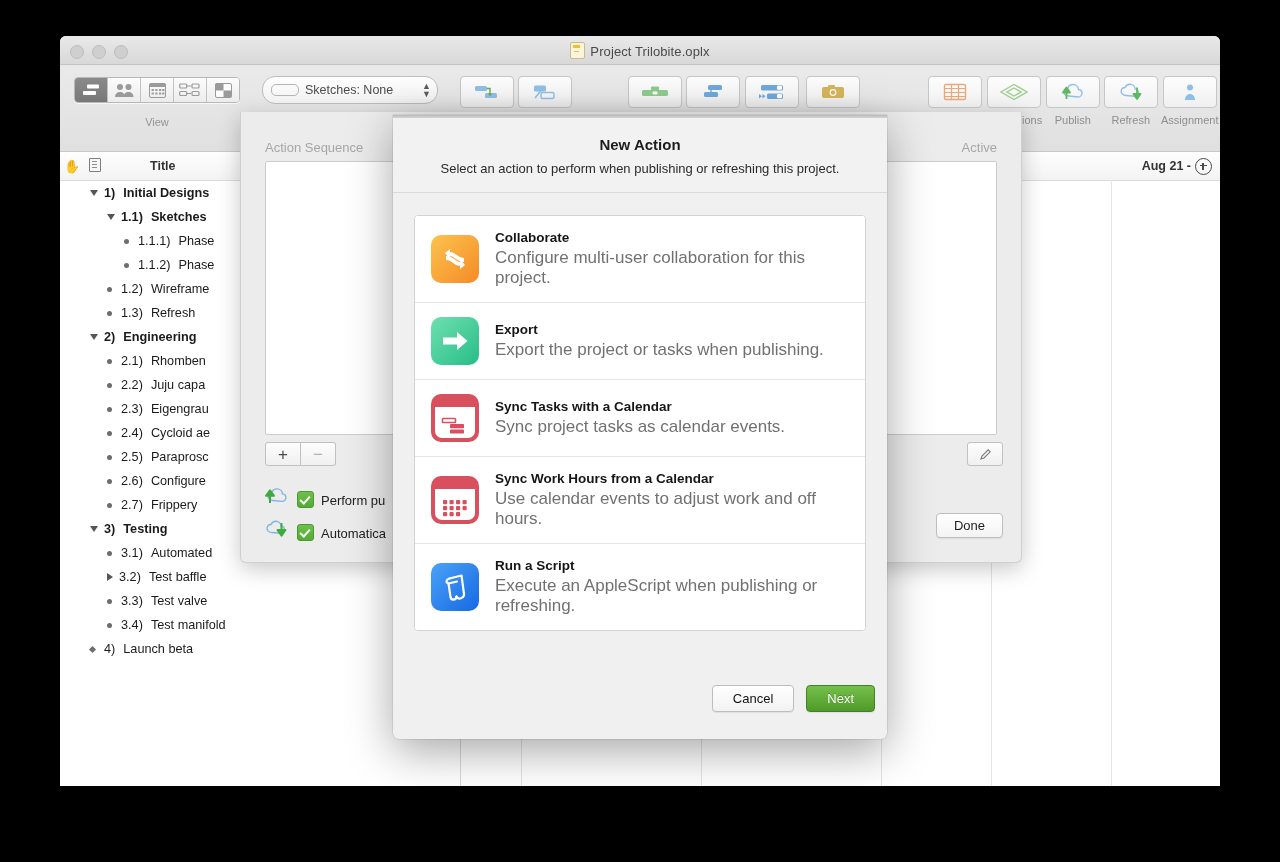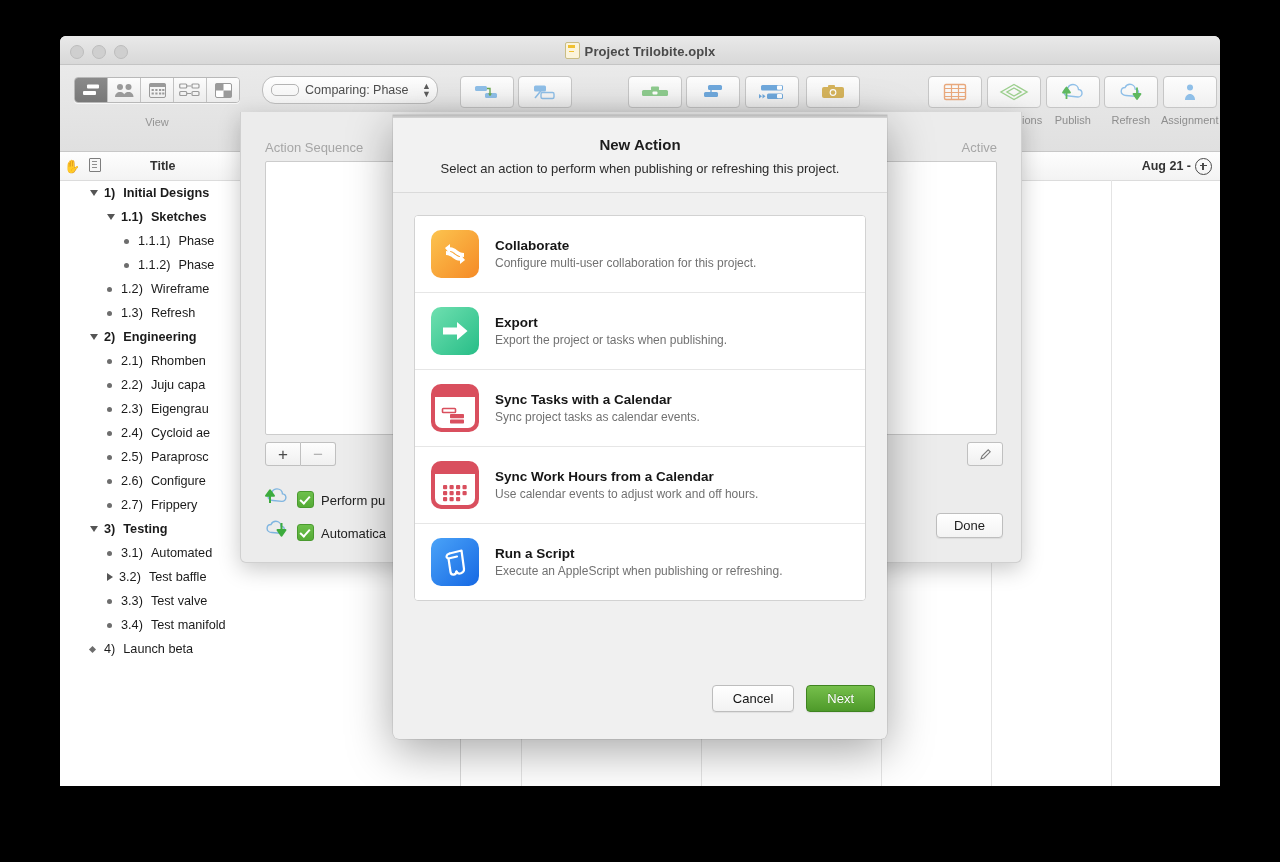--- a/index.html
+++ b/index.html
@@ -58,7 +58,7 @@
     left: 0; right: 0; top: 6px;
     text-align: center;
     font-size: 13px;
-    font-weight: bold;
+    font-weight: normal;
     color: #4a4a4a;
     letter-spacing: 0.1px;
   }

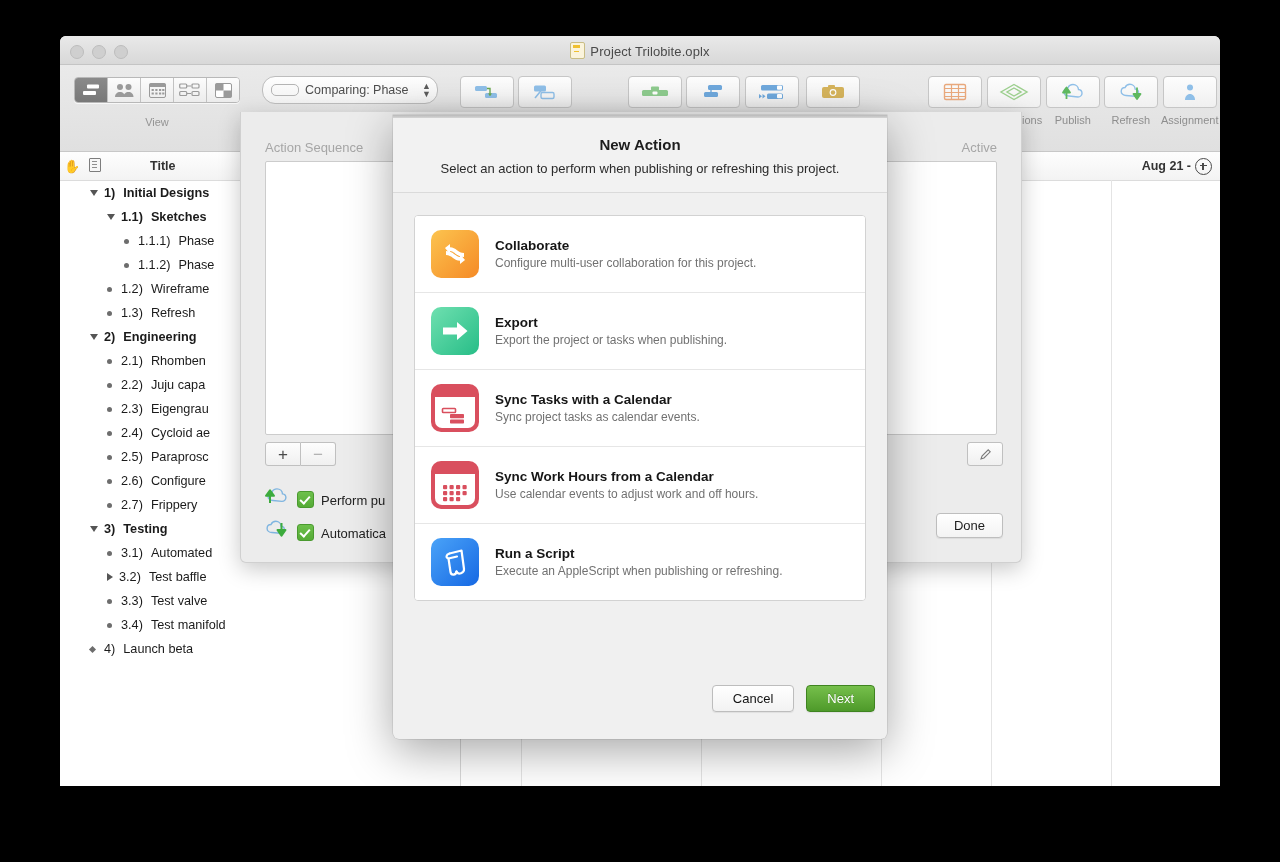--- a/index.html
+++ b/index.html
@@ -589,7 +589,7 @@
             <div class="popupbtn">
               <span style="display:flex;align-items:center;">
                 <span class="pill"></span>
-                <span>Comparing: Phase</span>
+                <span>Sketches: None</span>
               </span>
               <span class="stepper">
                 <span>▲</span>

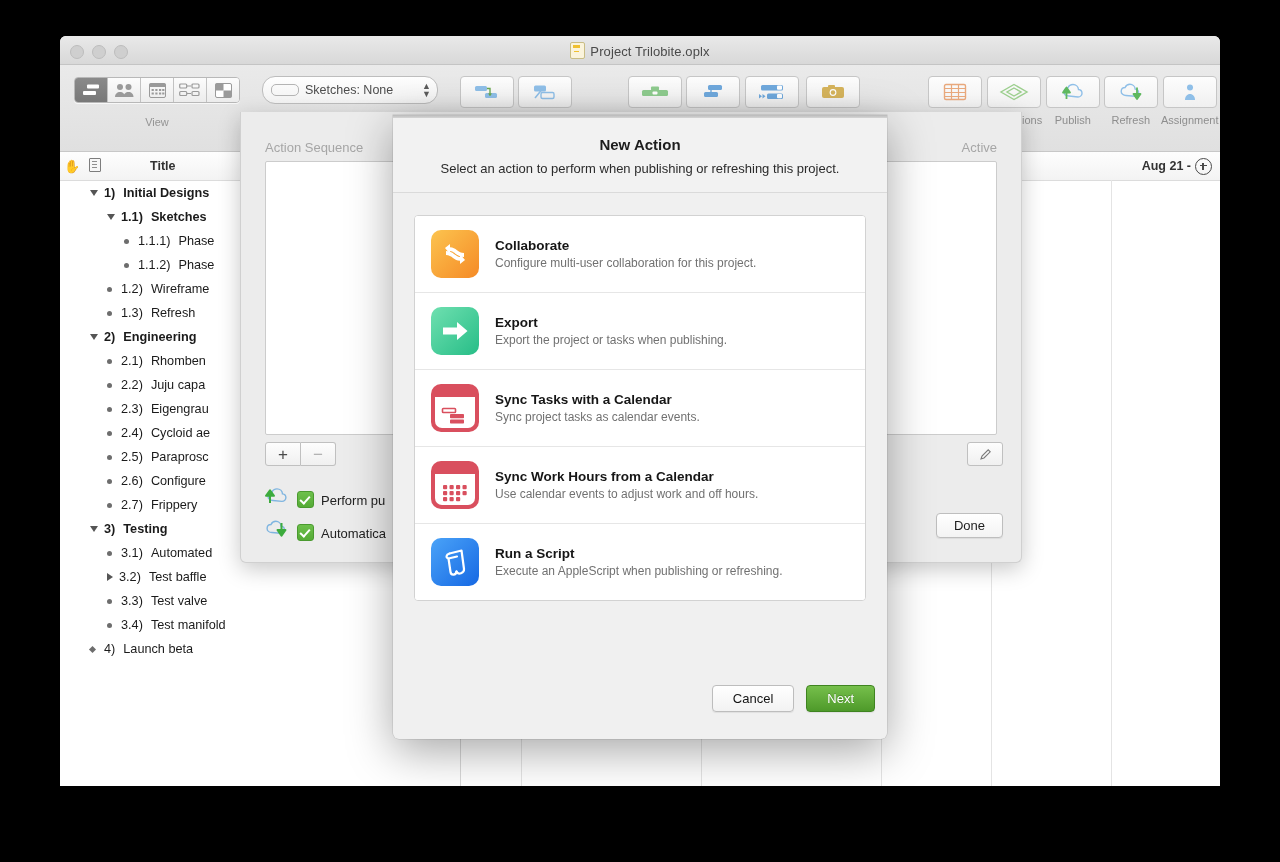--- a/index.html
+++ b/index.html
@@ -463,7 +463,7 @@
     margin: 0 0 3px;
   }
   .ai-desc {
-    font-size: 12px;
+    font-size: 17px;
     color: #717171;
     margin: 0;
   }

